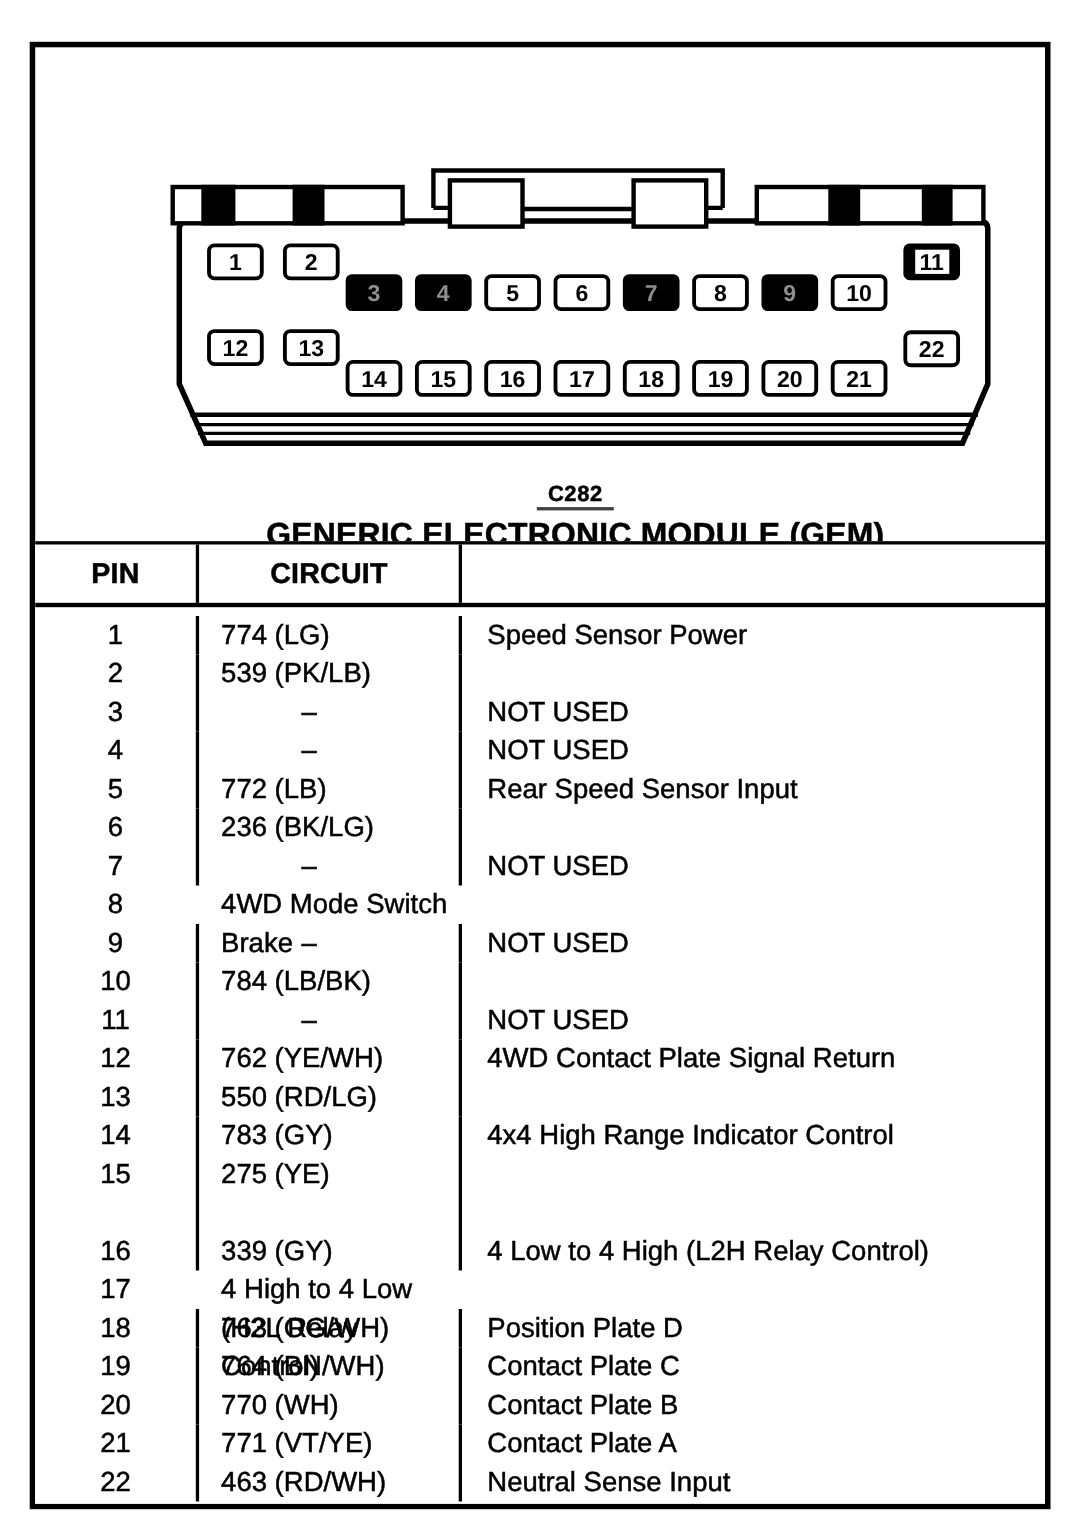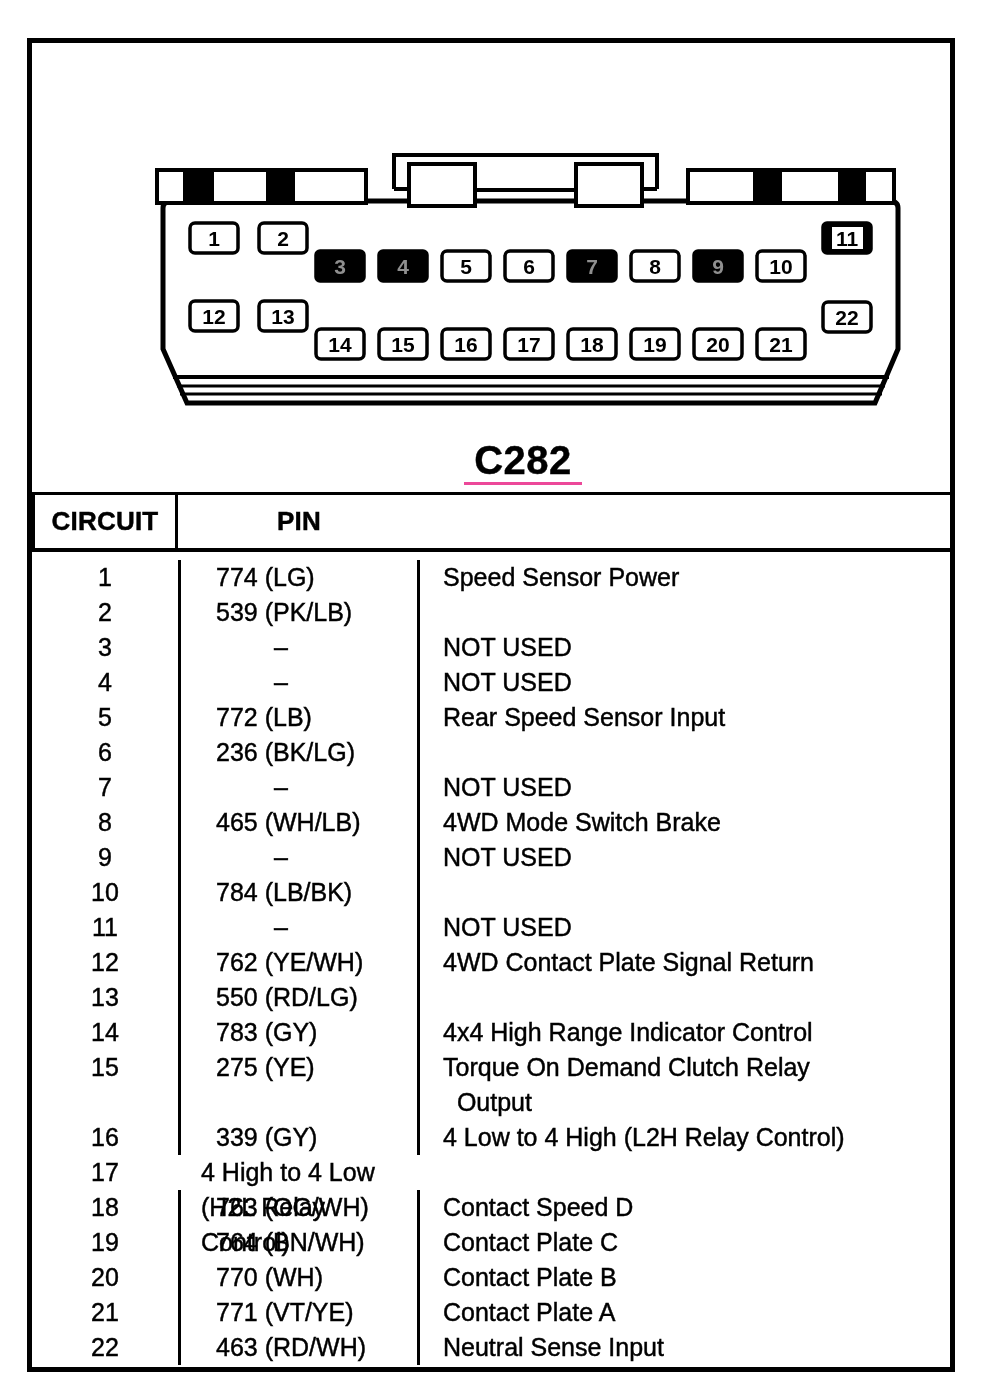--- a/index.html
+++ b/index.html
@@ -17,8 +17,8 @@
 
   .title-block{position:absolute;left:0;top:396px;width:982px;text-align:center;}
   .connector-label{
-    display:inline-block;font-size:40px;font-weight:bold;letter-spacing:.5px;
-    border-bottom:3px solid #ec4899;padding:0 10px 1px 10px;line-height:1.05;
+    display:inline-block;font-size:20px;font-weight:bold;letter-spacing:.5px;
+    border-bottom:3px solid #404040;padding:0 10px 1px 10px;line-height:1.05;
   }
   .connector-title{font-size:29px;font-weight:bold;letter-spacing:.2px;margin-top:7px;line-height:1.1;}
 

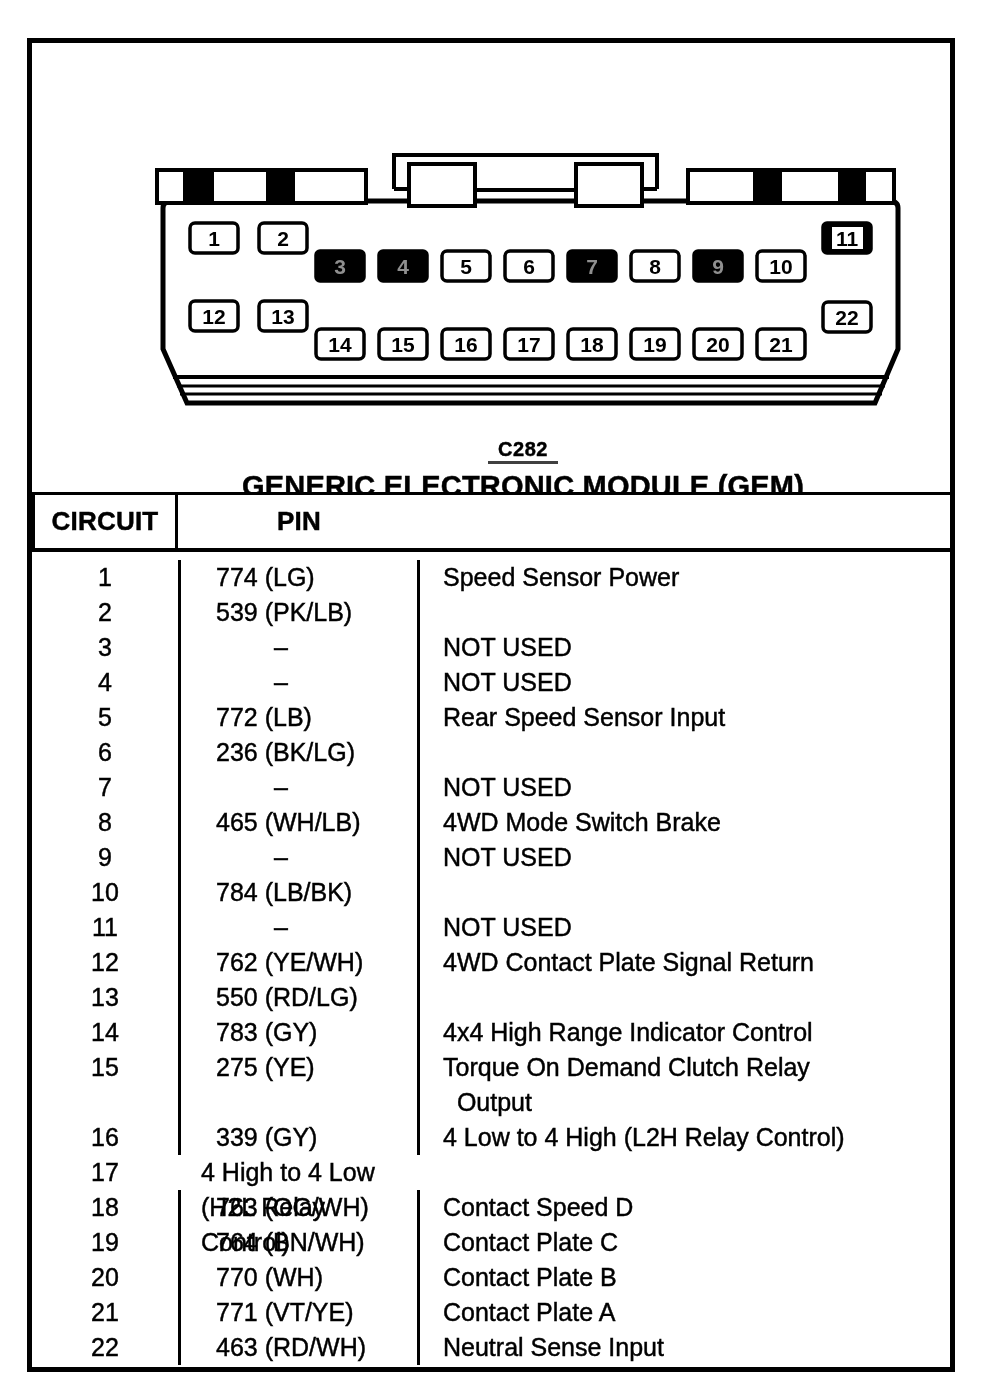--- a/index.html
+++ b/index.html
@@ -171,8 +171,8 @@
 
   <div class="table-section">
     <div class="table-header scan-text">
+      <div class="hcell">PIN</div>
       <div class="hcell cdiv">CIRCUIT</div>
-      <div class="hcell">PIN</div>
     </div>
     <div class="rows scan-text" id="table-rows">
         <div class="table-row" style="height: 35px;">

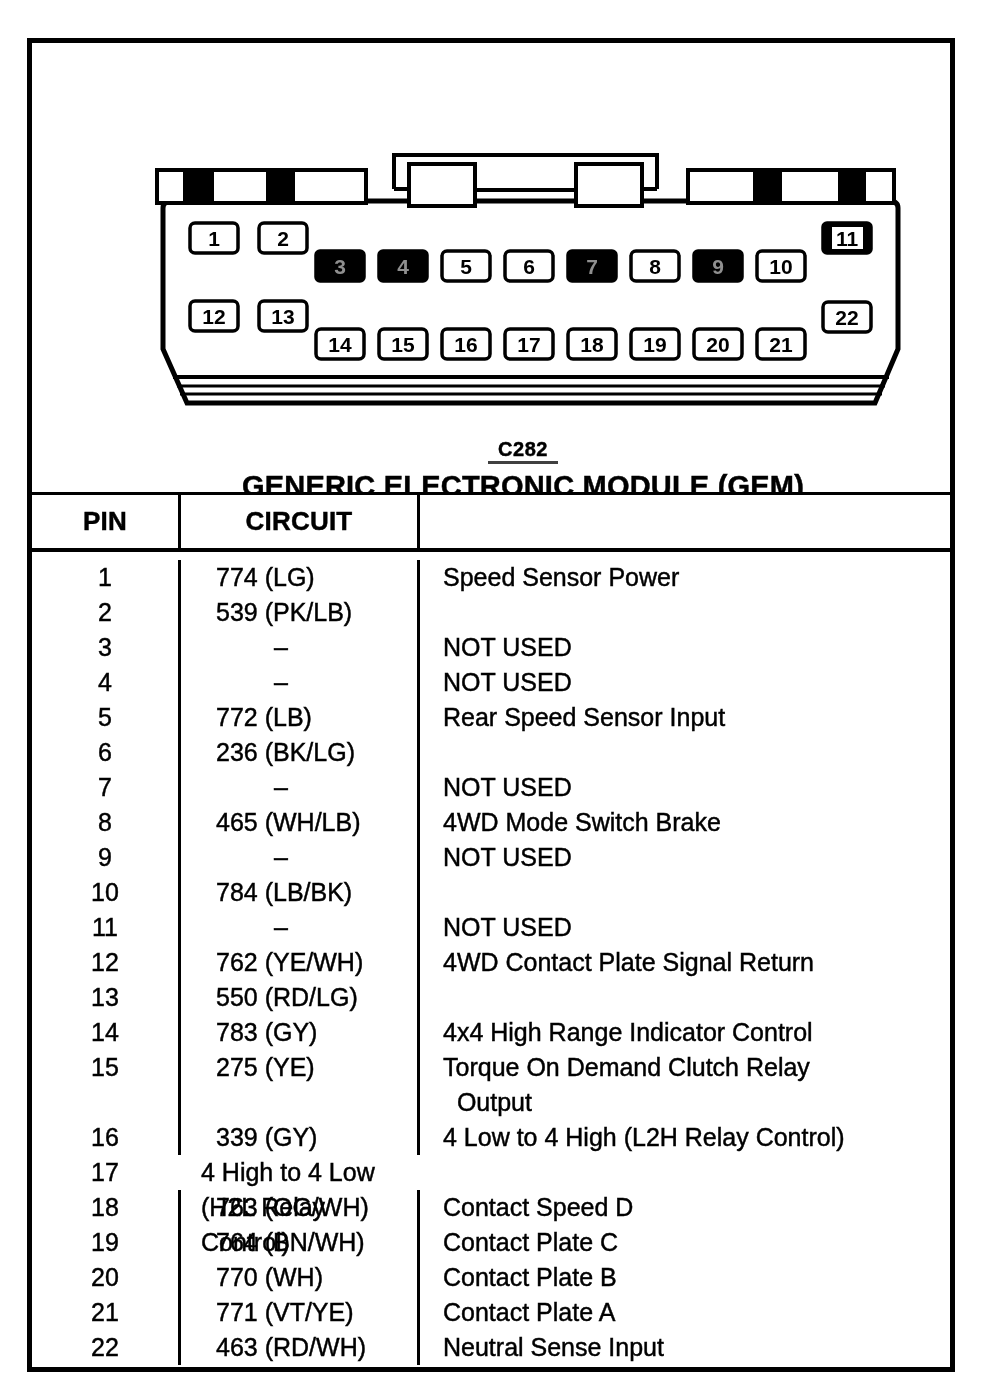--- a/index.html
+++ b/index.html
@@ -39,7 +39,7 @@
   .table-row{display:grid;grid-template-columns:146px 242px 1fr;height:35px;}
   .table-row .cell{font-size:25px;line-height:35px;box-sizing:border-box;}
   .pin-cell{text-align:center;}
-  .circuit-cell{padding-left:35px;}
+  .circuit-cell{padding-left:20px;}
   .circuit-cell.dash{padding-left:0;padding-right:36px;text-align:center;}
   .function-cell{padding-left:23px;white-space:pre-wrap;}
 </style>

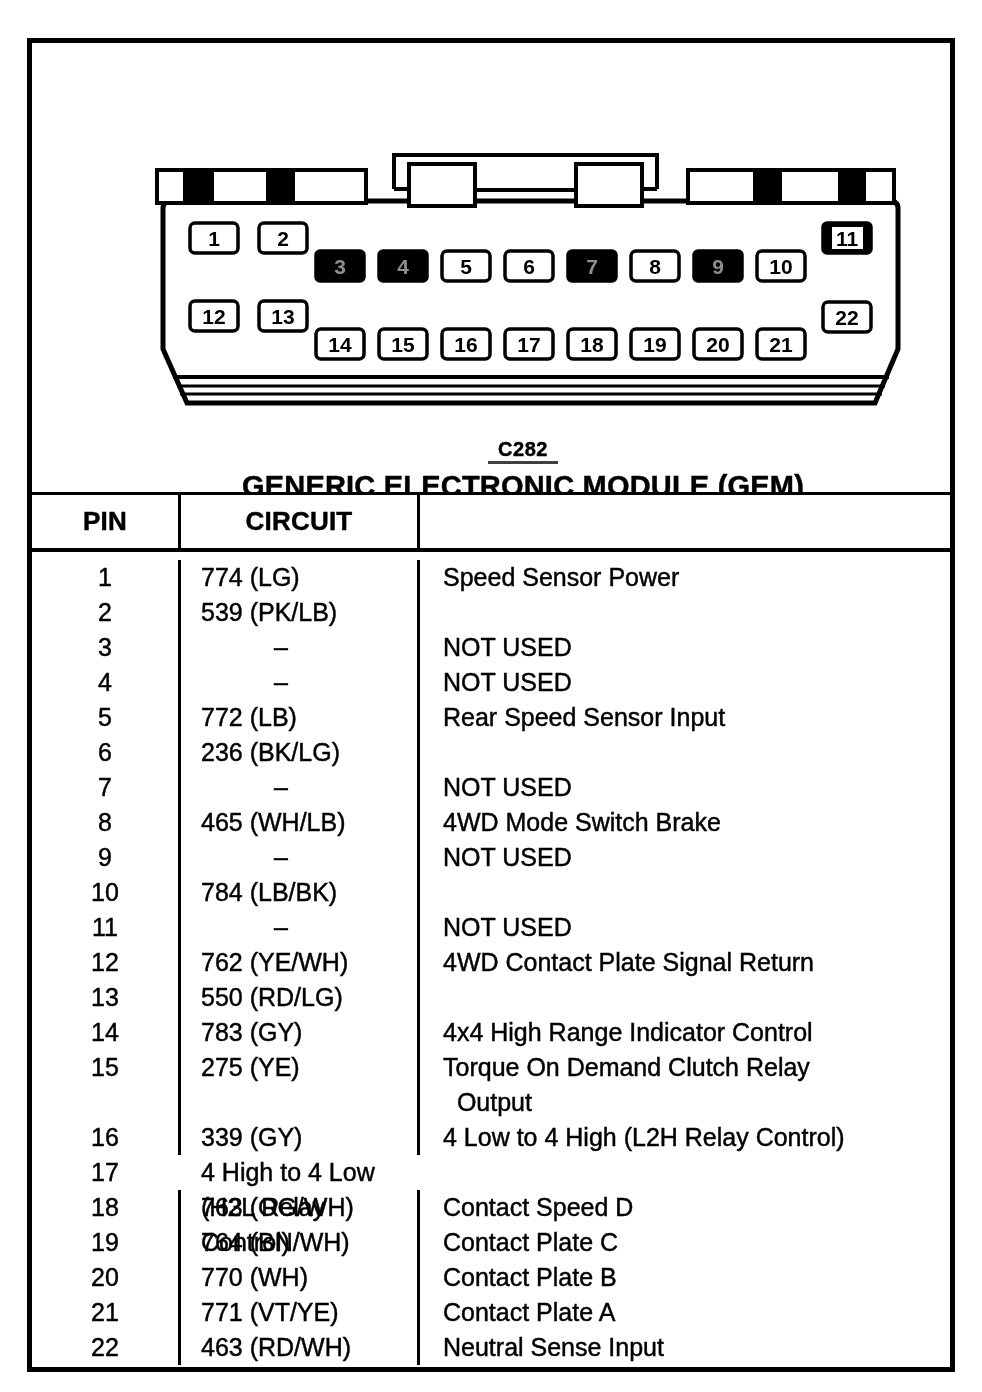--- a/index.html
+++ b/index.html
@@ -210,7 +210,6 @@
         </div>
         <div class="table-row" style="height: 35px;">
           <div class="cell pin-cell">8</div>
-          <div class="cell circuit-cell cdiv">465 (WH/LB)</div>
           <div class="cell function-cell">4WD Mode Switch Brake</div>
         </div>
         <div class="table-row" style="height: 35px;">

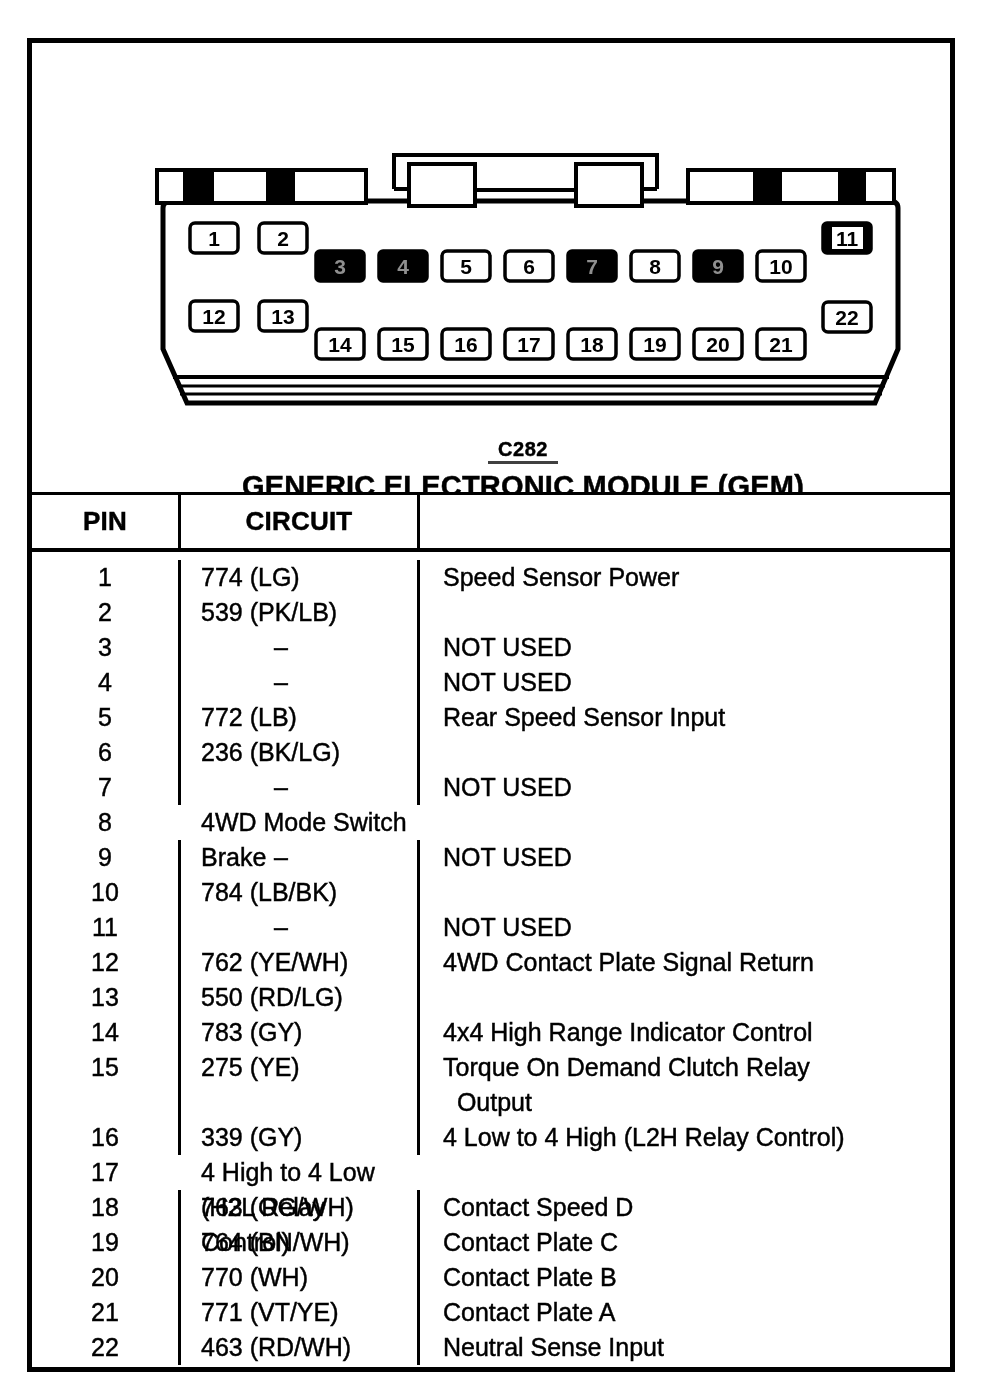--- a/index.html
+++ b/index.html
@@ -243,8 +243,6 @@
         <div class="table-row" style="height: 70px;">
           <div class="cell pin-cell">15</div>
           <div class="cell circuit-cell cdiv">275 (YE)</div>
-          <div class="cell function-cell">Torque On Demand Clutch Relay
-  Output</div>
         </div>
         <div class="table-row" style="height: 35px;">
           <div class="cell pin-cell">16</div>

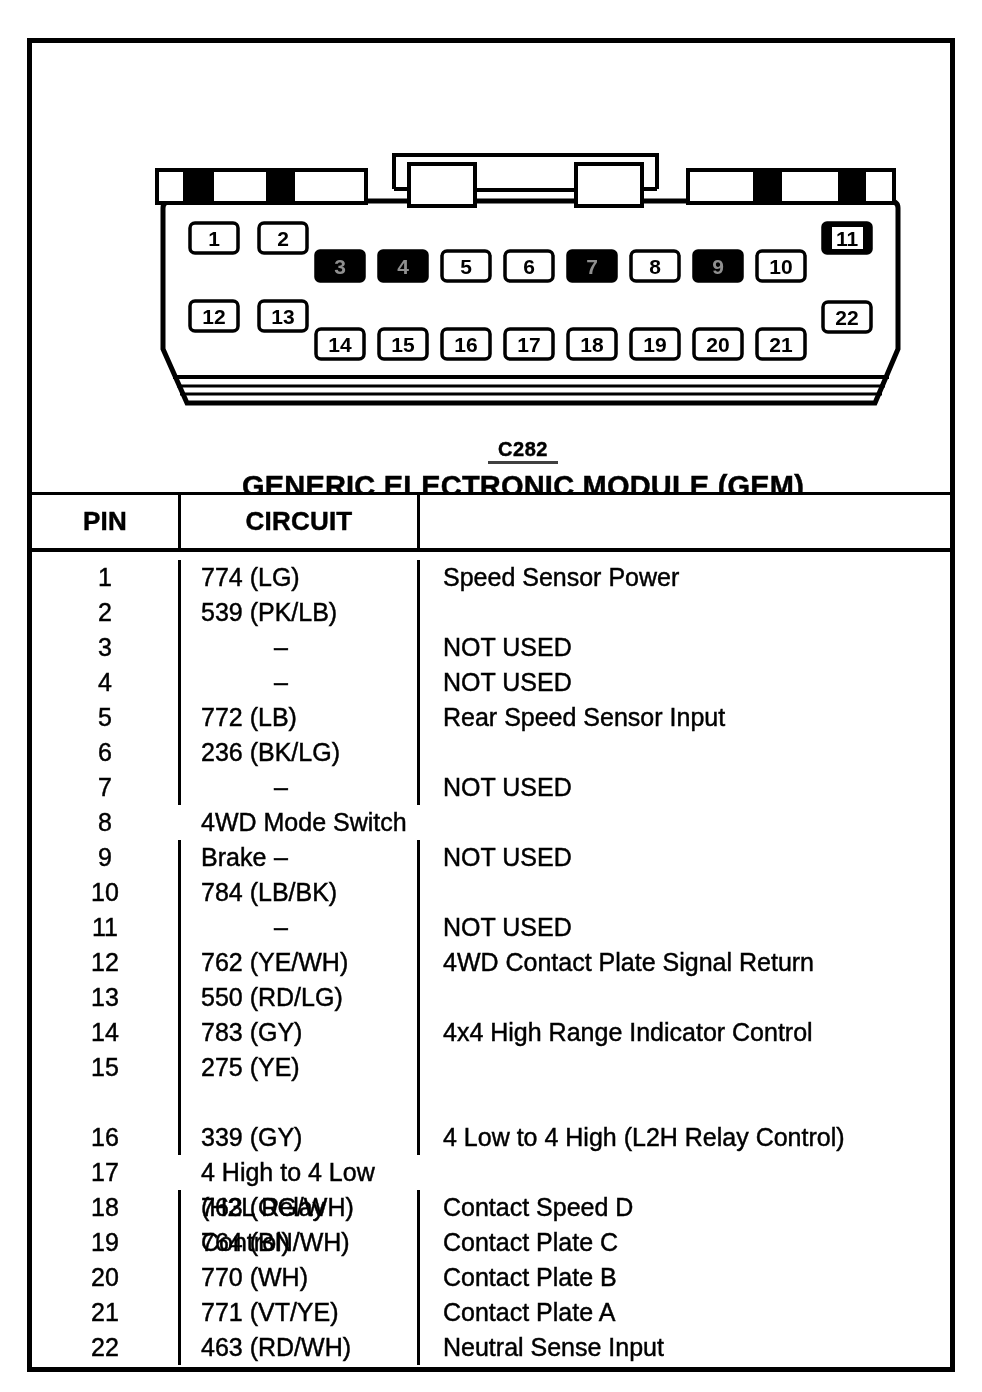--- a/index.html
+++ b/index.html
@@ -256,7 +256,7 @@
         <div class="table-row" style="height: 35px;">
           <div class="cell pin-cell">18</div>
           <div class="cell circuit-cell cdiv">763 (OG/WH)</div>
-          <div class="cell function-cell">Contact Speed D</div>
+          <div class="cell function-cell">Position Plate D</div>
         </div>
         <div class="table-row" style="height: 35px;">
           <div class="cell pin-cell">19</div>

